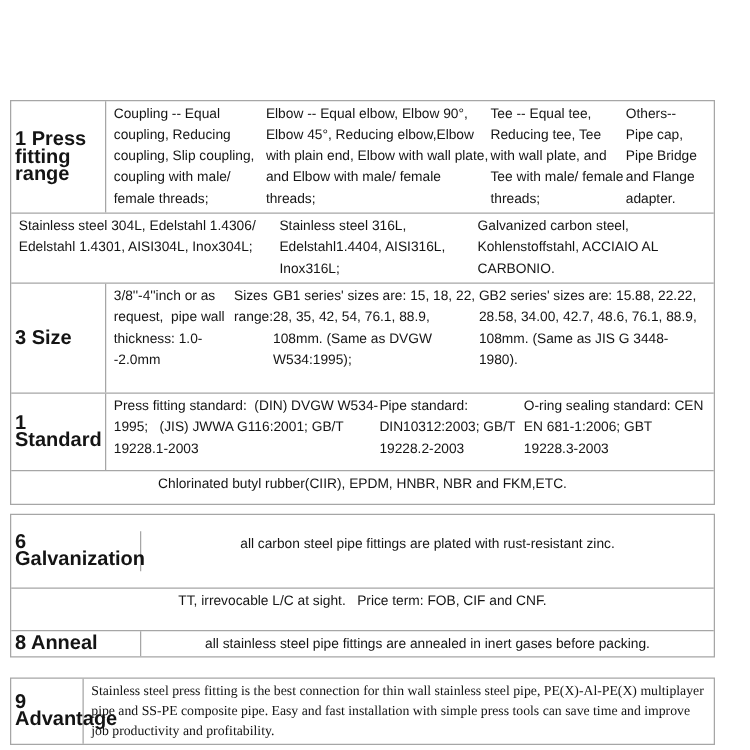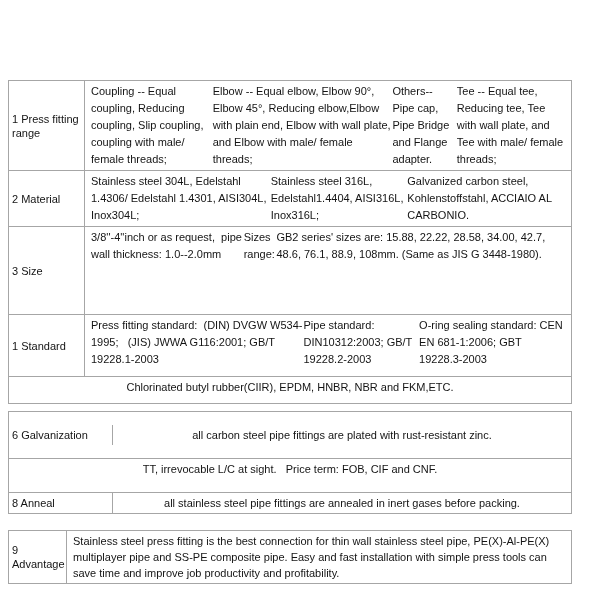--- a/index.html
+++ b/index.html
@@ -61,8 +61,8 @@
         <div class="cell content">
           <div class="para">Coupling -- Equal coupling, Reducing coupling, Slip coupling, coupling with male/ female threads;</div>
           <div class="para">Elbow -- Equal elbow, Elbow 90°, Elbow 45°, Reducing elbow,Elbow with plain end, Elbow with wall plate, and Elbow with male/ female threads;</div>
+          <div class="para">Tee -- Equal tee, Reducing tee, Tee with wall plate, and Tee with male/ female threads;</div>
           <div class="para">Others-- Pipe cap, Pipe Bridge and Flange adapter.</div>
-          <div class="para">Tee -- Equal tee, Reducing tee, Tee with wall plate, and Tee with male/ female threads;</div>
         </div>
       </div>
 

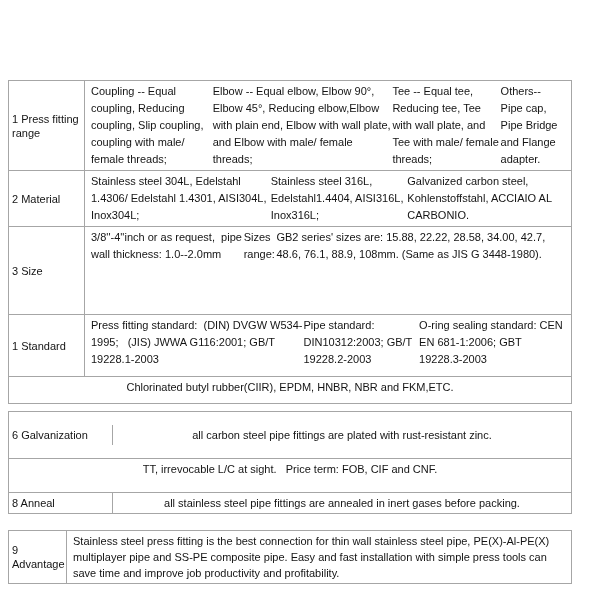--- a/index.html
+++ b/index.html
@@ -24,7 +24,7 @@
     flex:0 0 auto;
     display:flex; align-items:center;
     padding:2px 3px;
-    font-size:11px; font-weight:normal; line-height:14px;
+    font-size:16px; font-weight:bold; line-height:14px;
     border-right:1px solid var(--bc);
   }
   .tbl-a .cell.label { width:76px; }

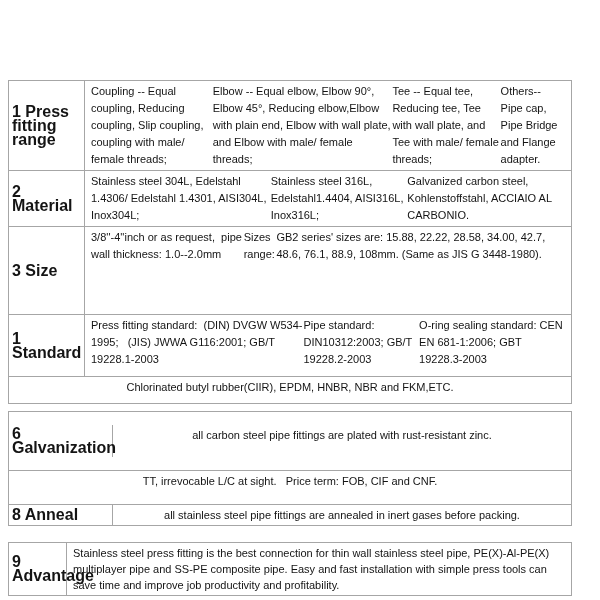--- a/index.html
+++ b/index.html
@@ -67,7 +67,6 @@
       </div>
 
       <div class="row r2">
-        <div class="cell label">2 Material</div>
         <div class="cell content">
           <div class="para">Stainless steel 304L, Edelstahl 1.4306/ Edelstahl 1.4301, AISI304L, Inox304L;</div>
           <div class="para">Stainless steel 316L, Edelstahl1.4404, AISI316L, Inox316L;</div>

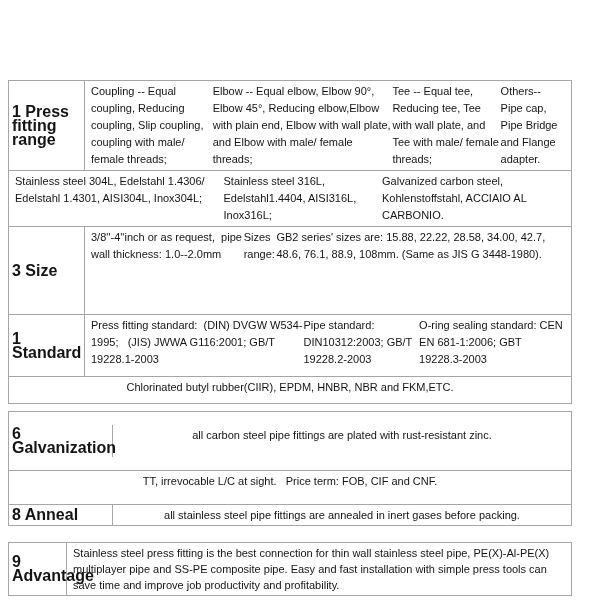--- a/index.html
+++ b/index.html
@@ -79,6 +79,7 @@
         <div class="cell content">
           <div class="para">3/8''-4''inch or as request,  pipe wall thickness: 1.0--2.0mm</div>
           <div class="para">Sizes range:</div>
+          <div class="para">GB1 series' sizes are: 15, 18, 22, 28, 35, 42, 54, 76.1, 88.9, 108mm. (Same as DVGW W534:1995);</div>
           <div class="para">GB2 series' sizes are: 15.88, 22.22, 28.58, 34.00, 42.7, 48.6, 76.1, 88.9, 108mm. (Same as JIS G 3448-1980).</div>
         </div>
       </div>

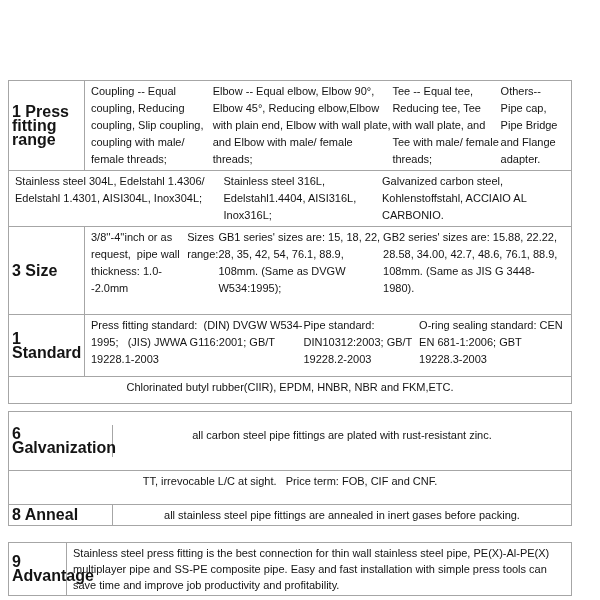--- a/index.html
+++ b/index.html
@@ -46,7 +46,7 @@
   .r6, .r7, .r8 { min-height:20px;margin-top:13px; }
   .r6 .cell.content, .r7 .cell.content, .r8 .cell.content { line-height:16px;justify-content:center; }
   .r9 { min-height:50px; }
-  .r9 .cell.content { line-height:16px; }
+  .r9 .cell.content { line-height:16px;font-family:Liberation Serif, serif; }
 </style>
 </head>
 <body>

